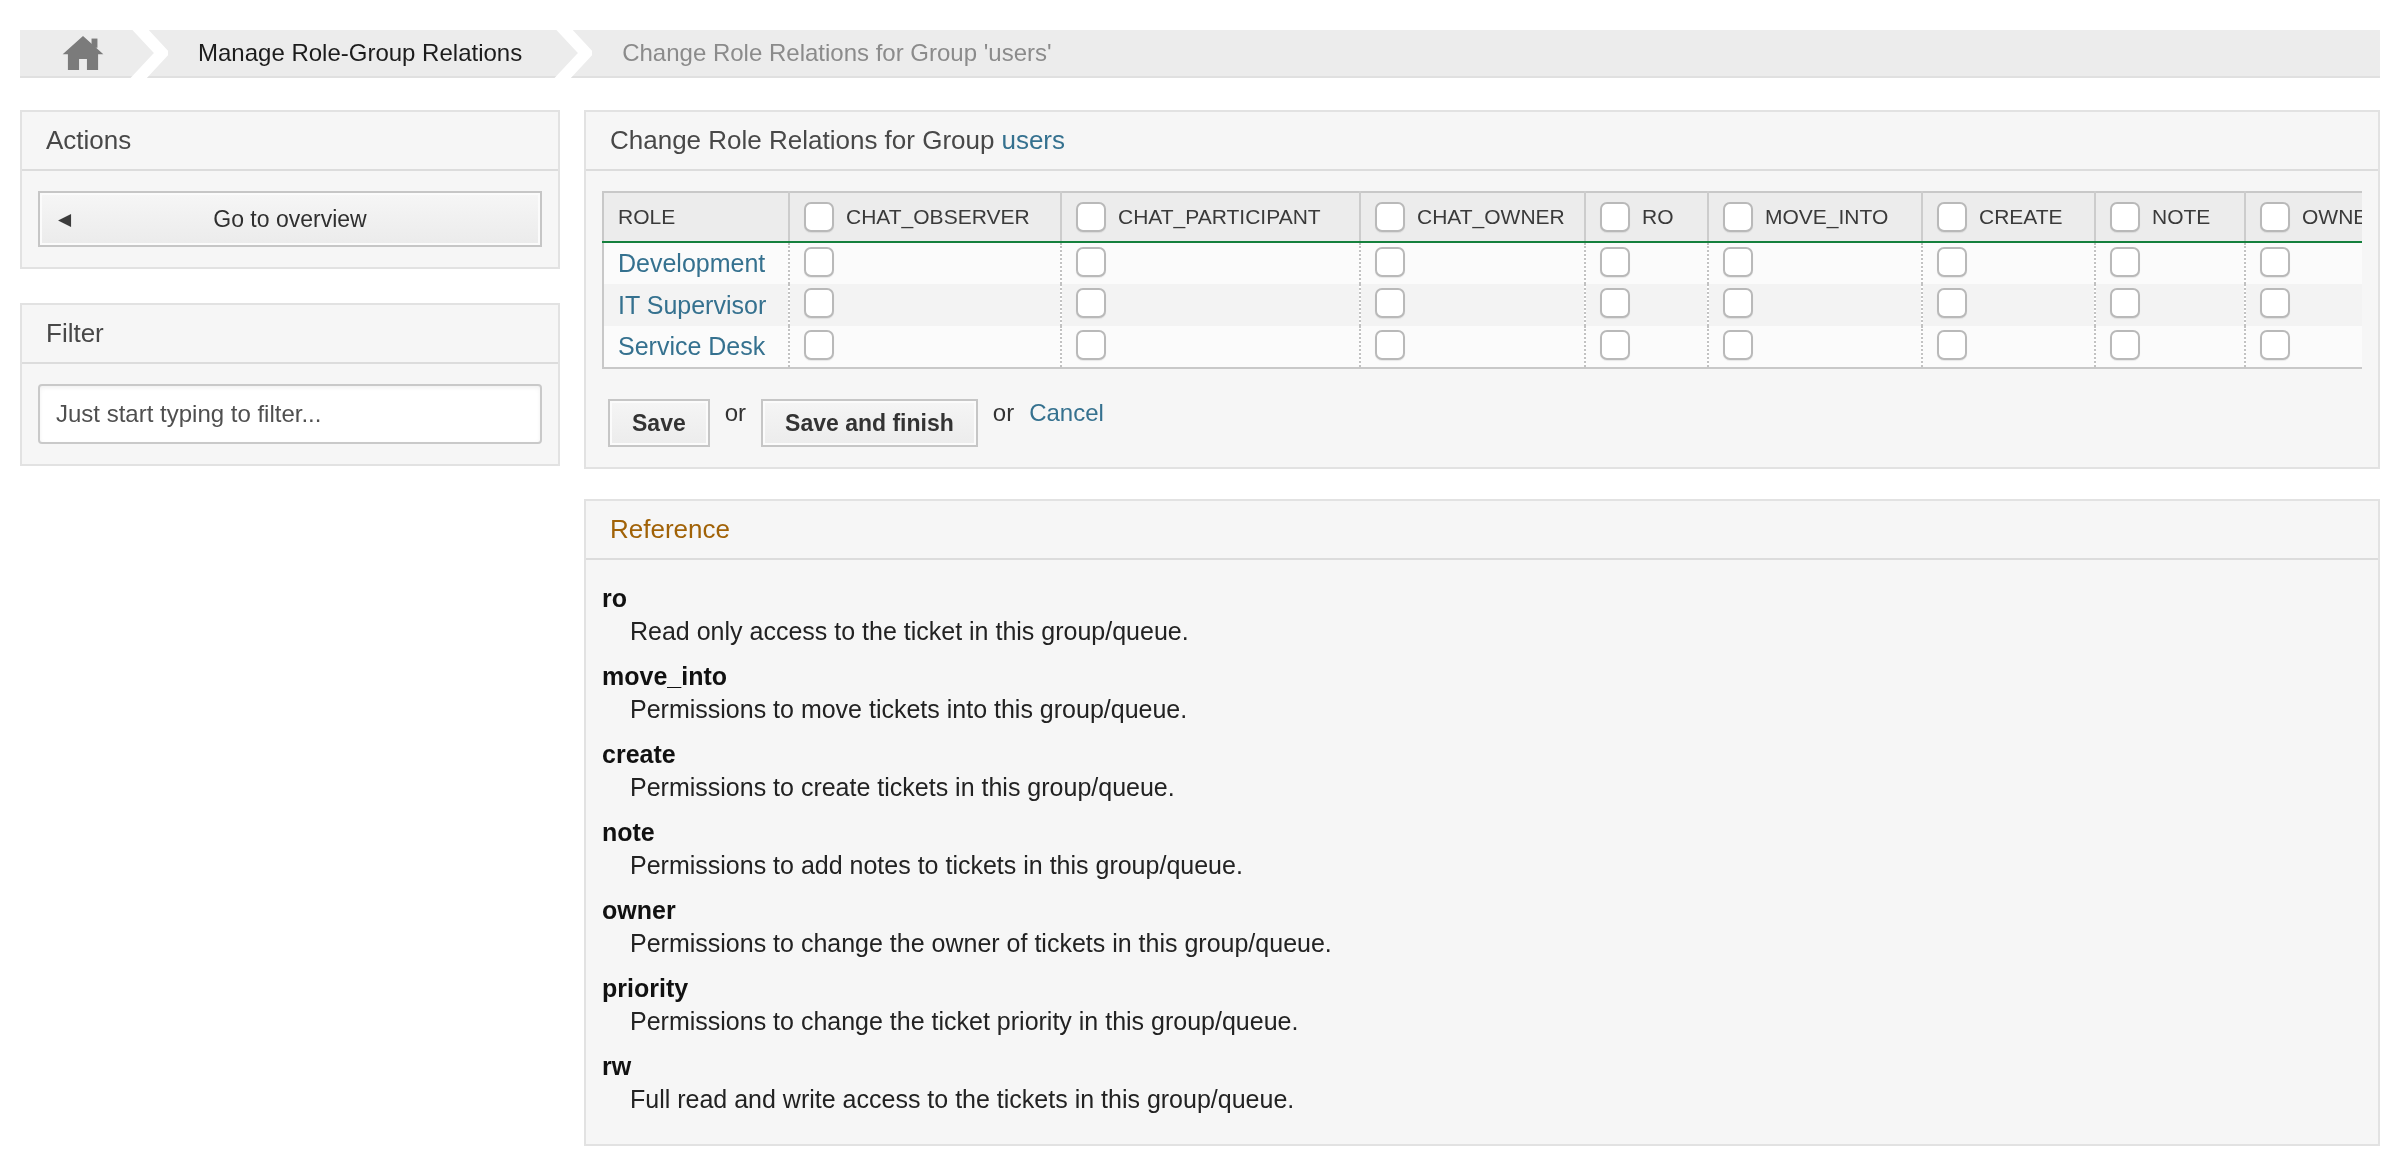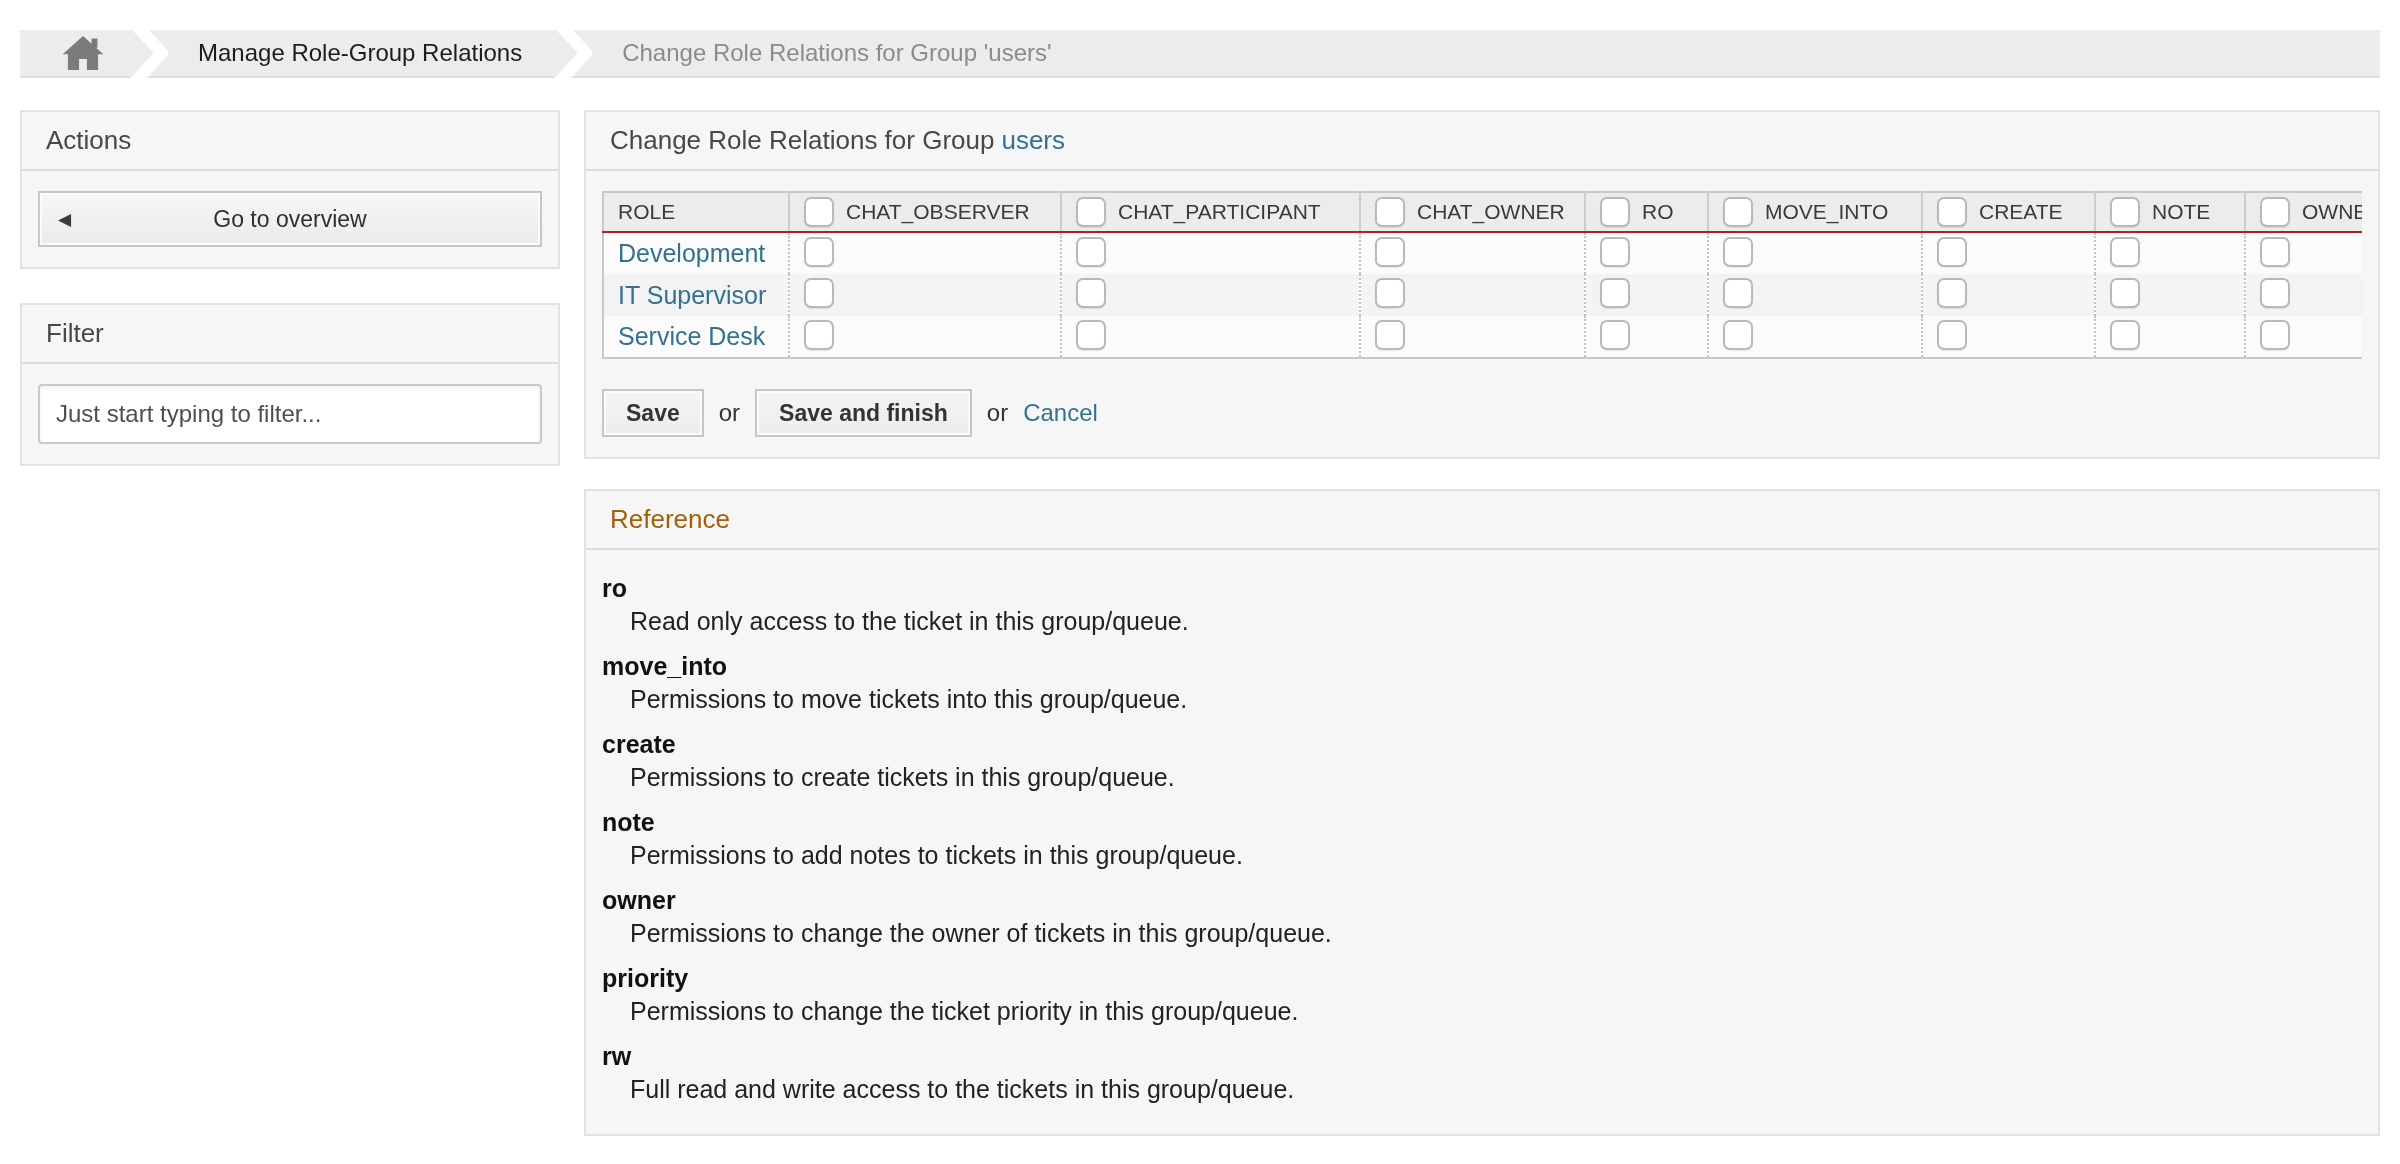--- a/index.html
+++ b/index.html
@@ -78,7 +78,7 @@
   table.relations col.c-8 { width: 240px; }
 
   table.relations thead th {
-    height: 40px; background: #ececec; border-bottom: 2px solid #b91c1c;
+    height: 50px; background: #ececec; border-bottom: 2px solid #15803d;
     border-left: 2px solid #cccccc; padding: 0 0 0 14px;
     font-size: 21px; font-weight: normal; color: #3a3a3a; text-align: left;
     white-space: nowrap; overflow: hidden;

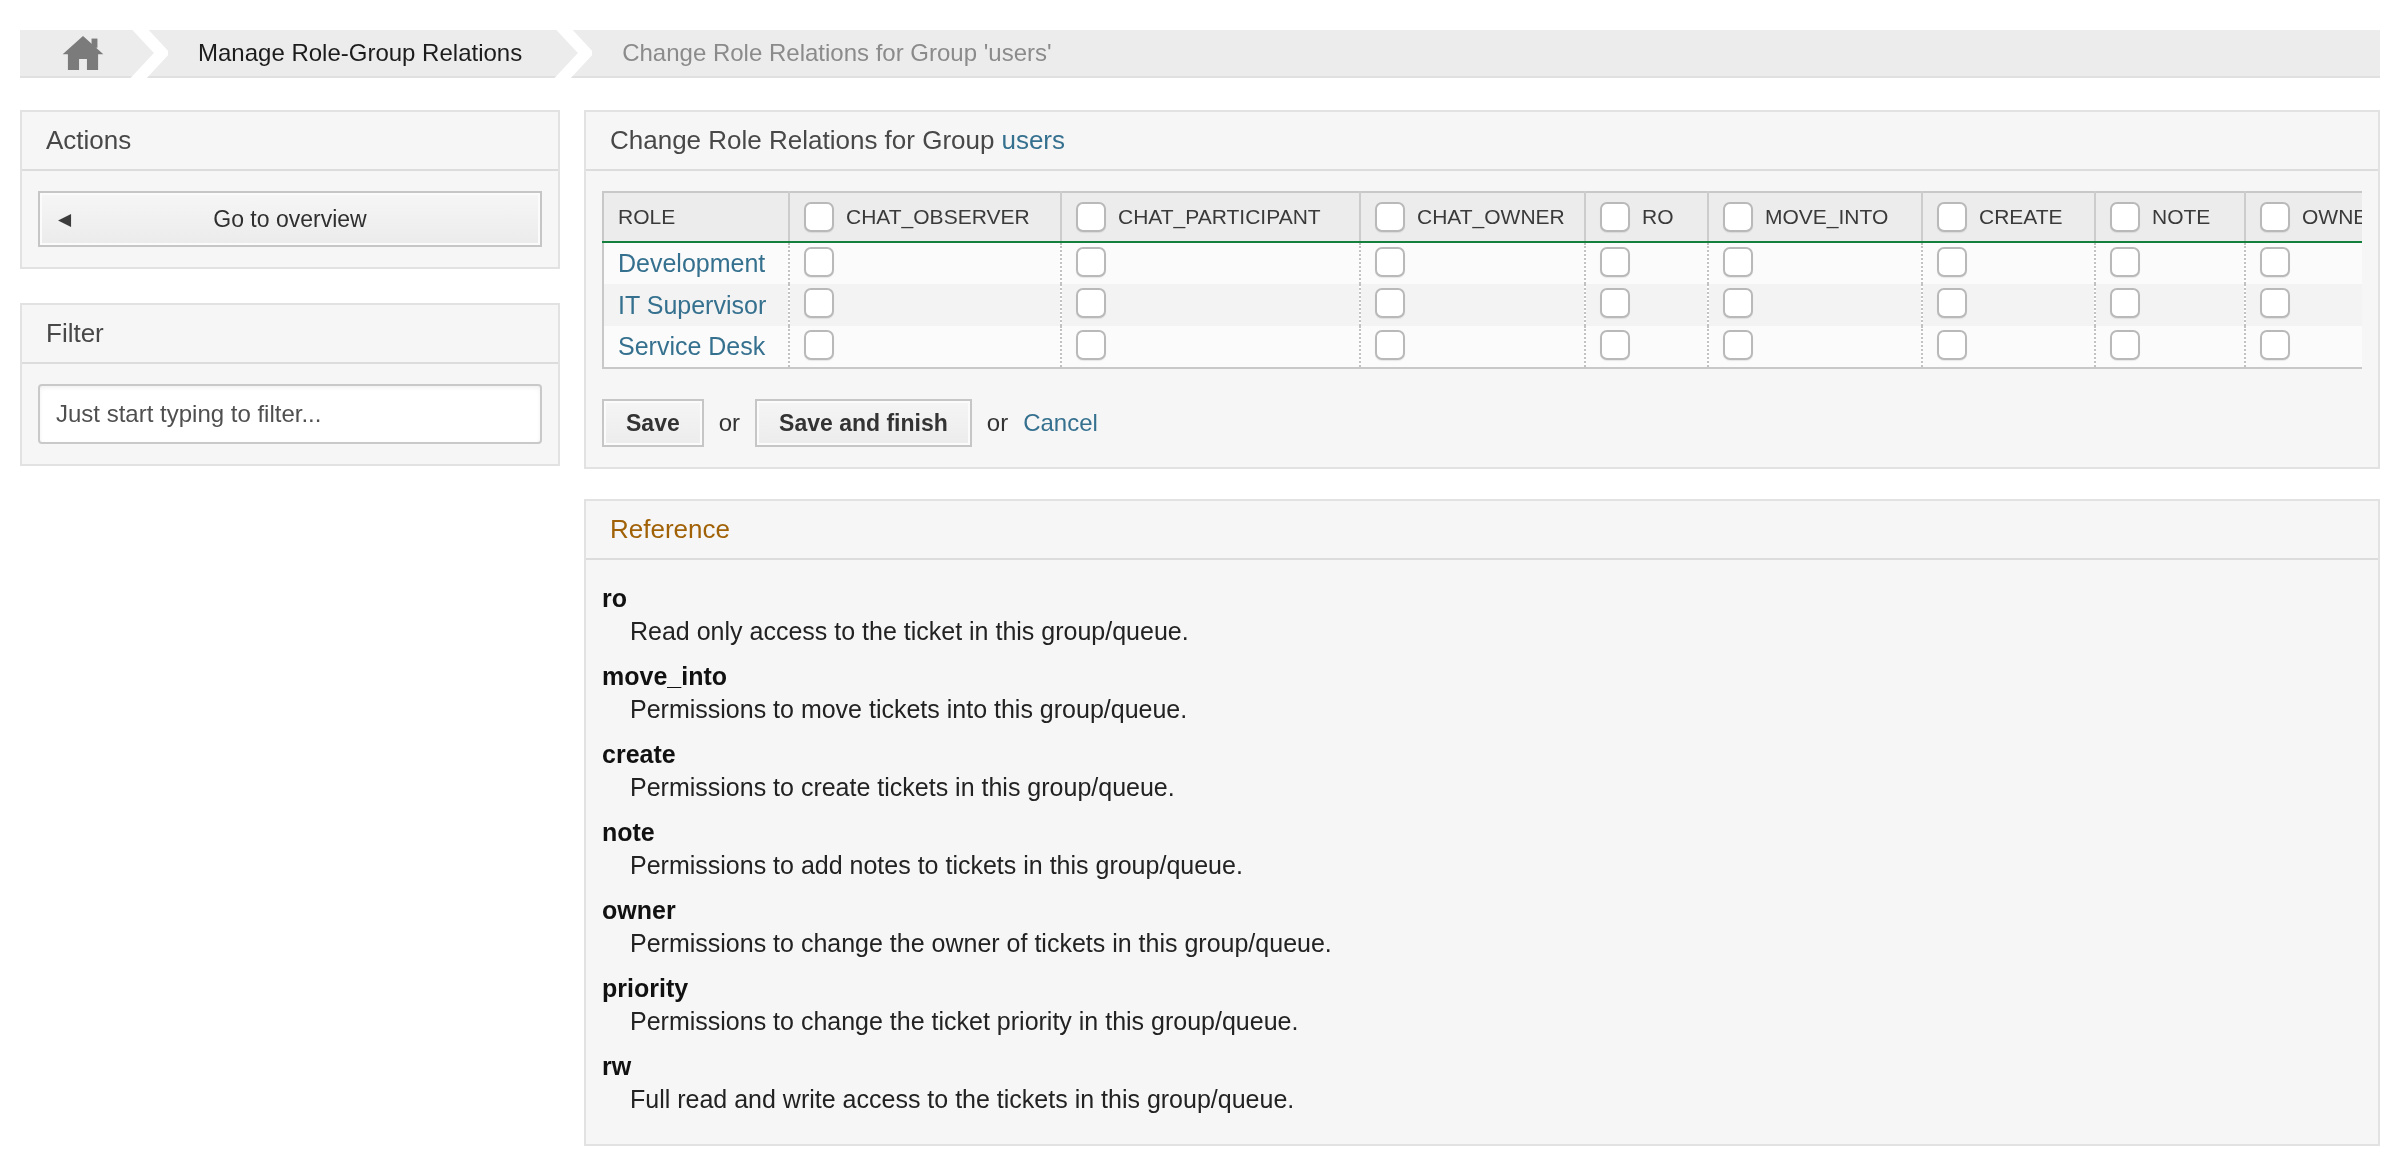--- a/index.html
+++ b/index.html
@@ -102,7 +102,7 @@
     box-shadow: 0 1px 1px rgba(0,0,0,0.08); cursor: pointer;
   }
 
-  .actions-row { margin-top: 30px; display: flex; align-items: center; gap: 15px; font-size: 24px; color: #333; }
+  .actions-row { margin-top: 30px; display: flex; gap: 15px; font-size: 24px; color: #333; margin-left: 6px; }
   .save-button {
     height: 48px; padding: 0 22px; cursor: pointer;
     font-family: "Liberation Sans", sans-serif; font-size: 23px; font-weight: bold; color: #333;

